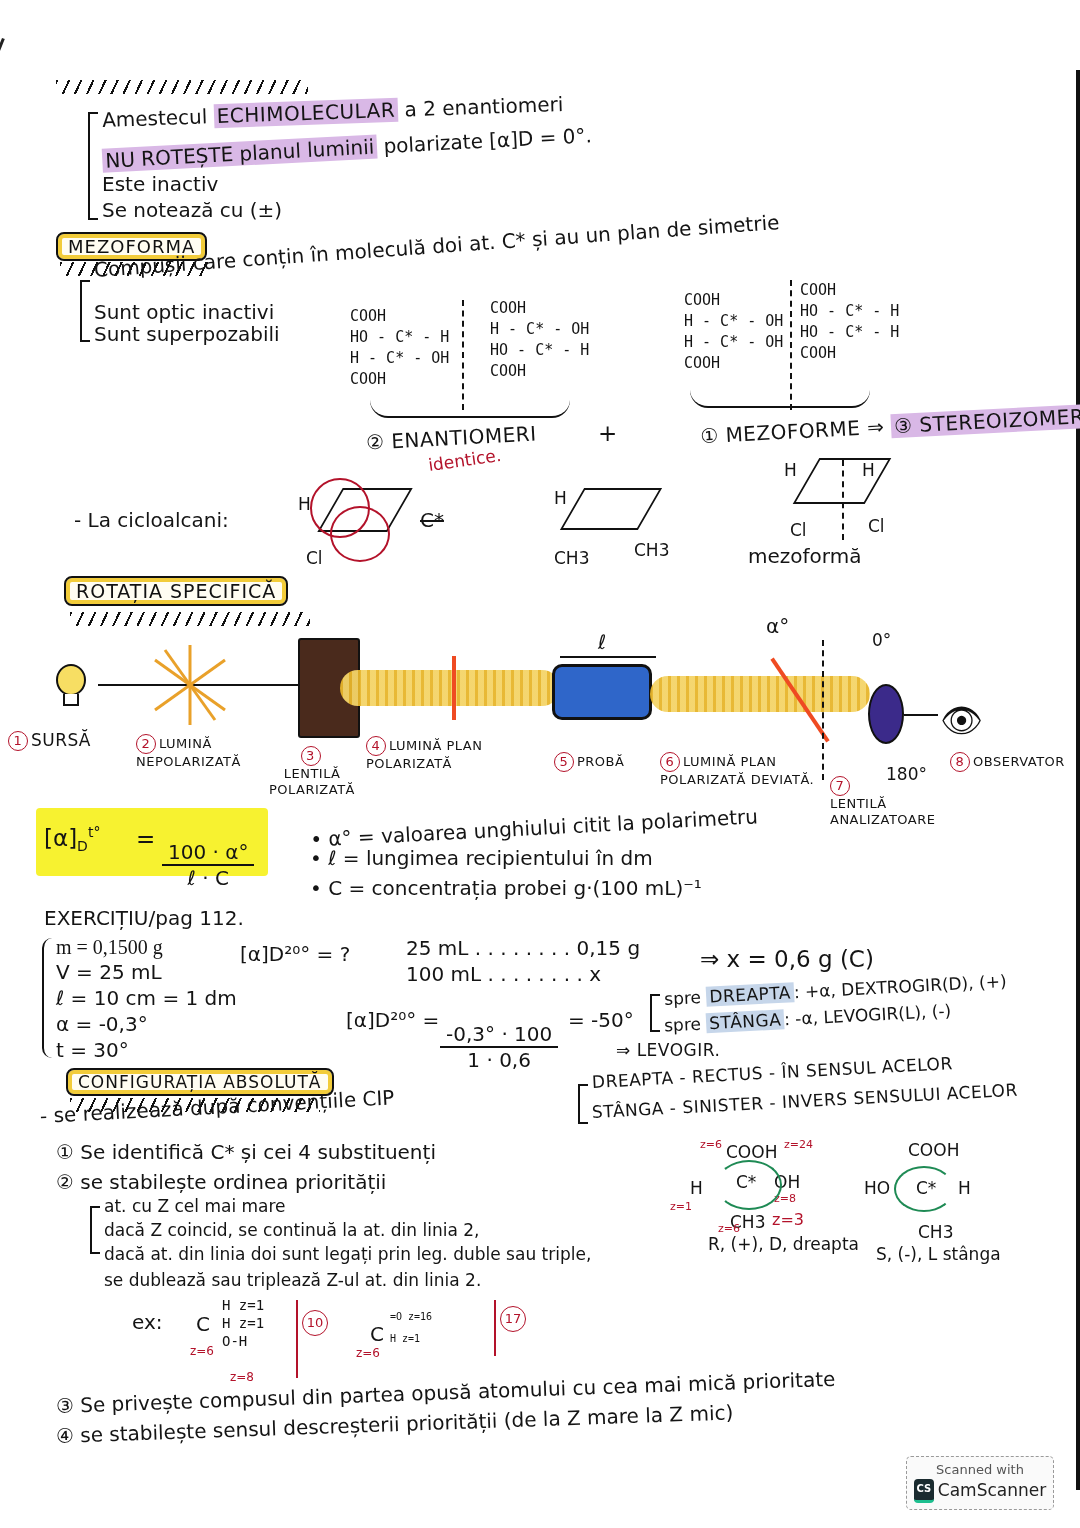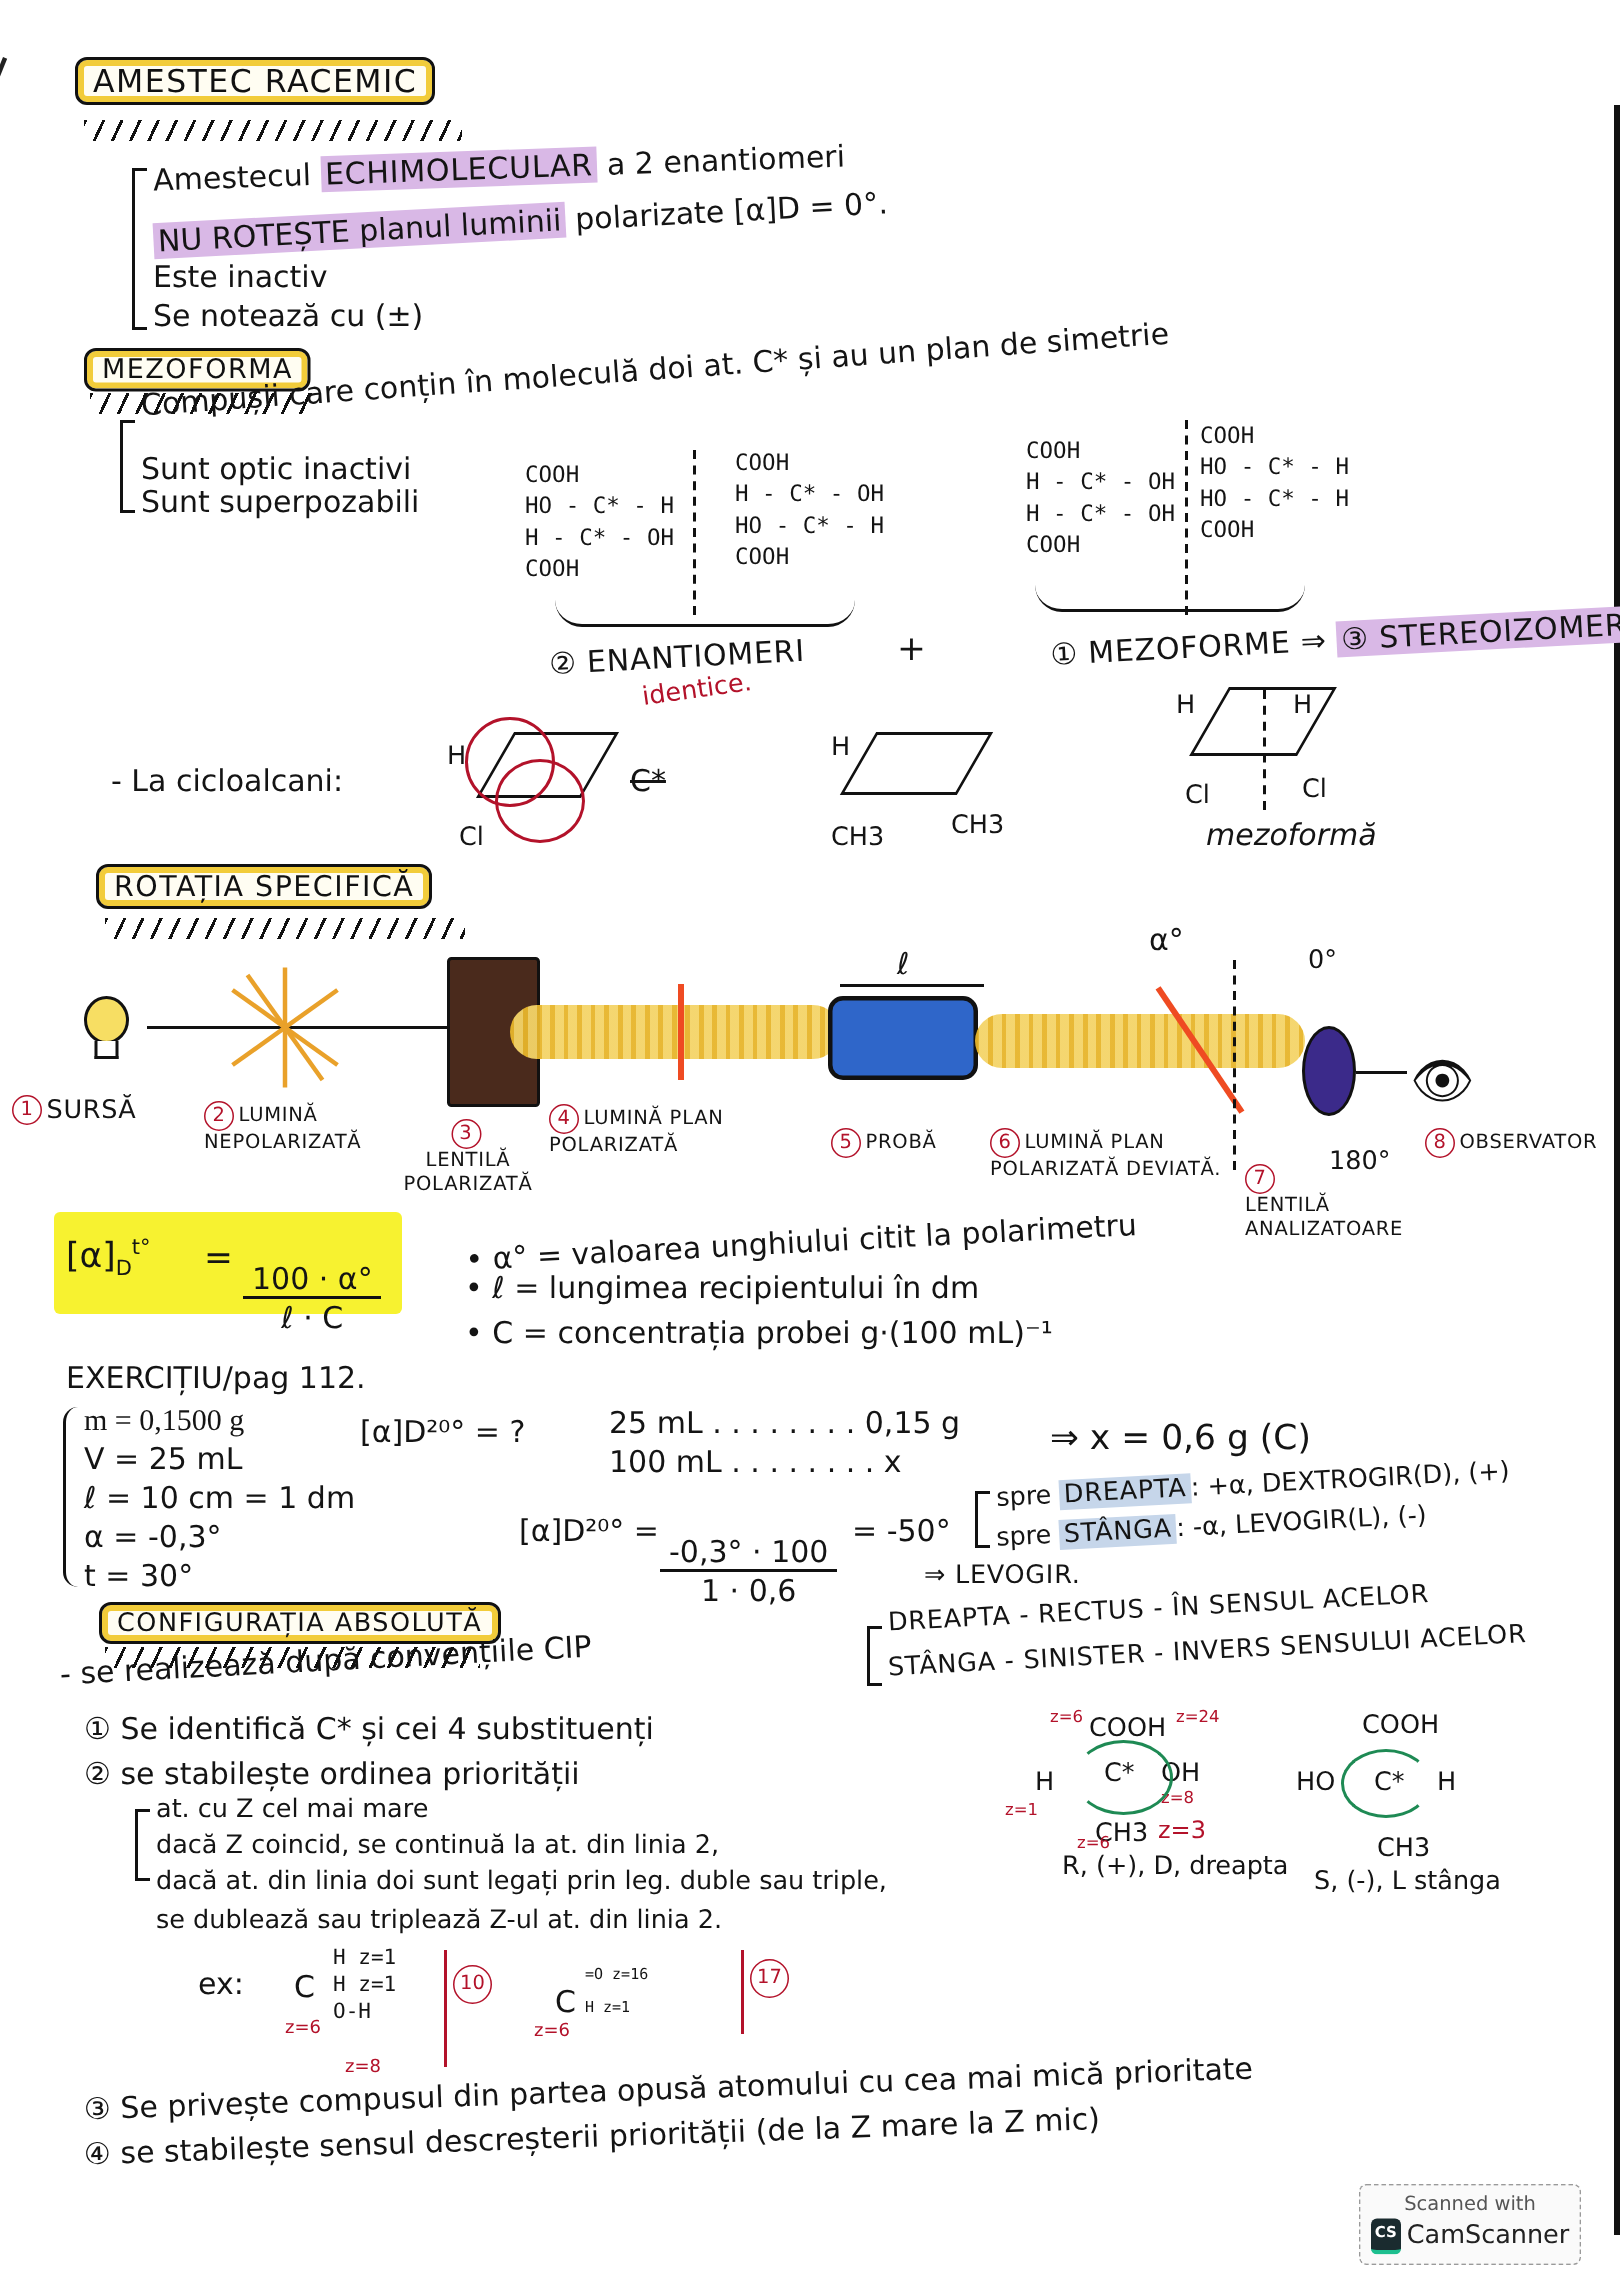--- a/index.html
+++ b/index.html
@@ -74,7 +74,6 @@
   <div class="edge-right"></div>
   <div class="edge-left-mark"></div>
 
-  <div class="title-box" style="left:50px; top:38px;">AMESTEC RACEMIC</div>
   <div class="hatch" style="left:56px; top:80px; width:252px;"></div>
 
   <div class="bracket" style="left:88px; top:112px; height:108px;"></div>

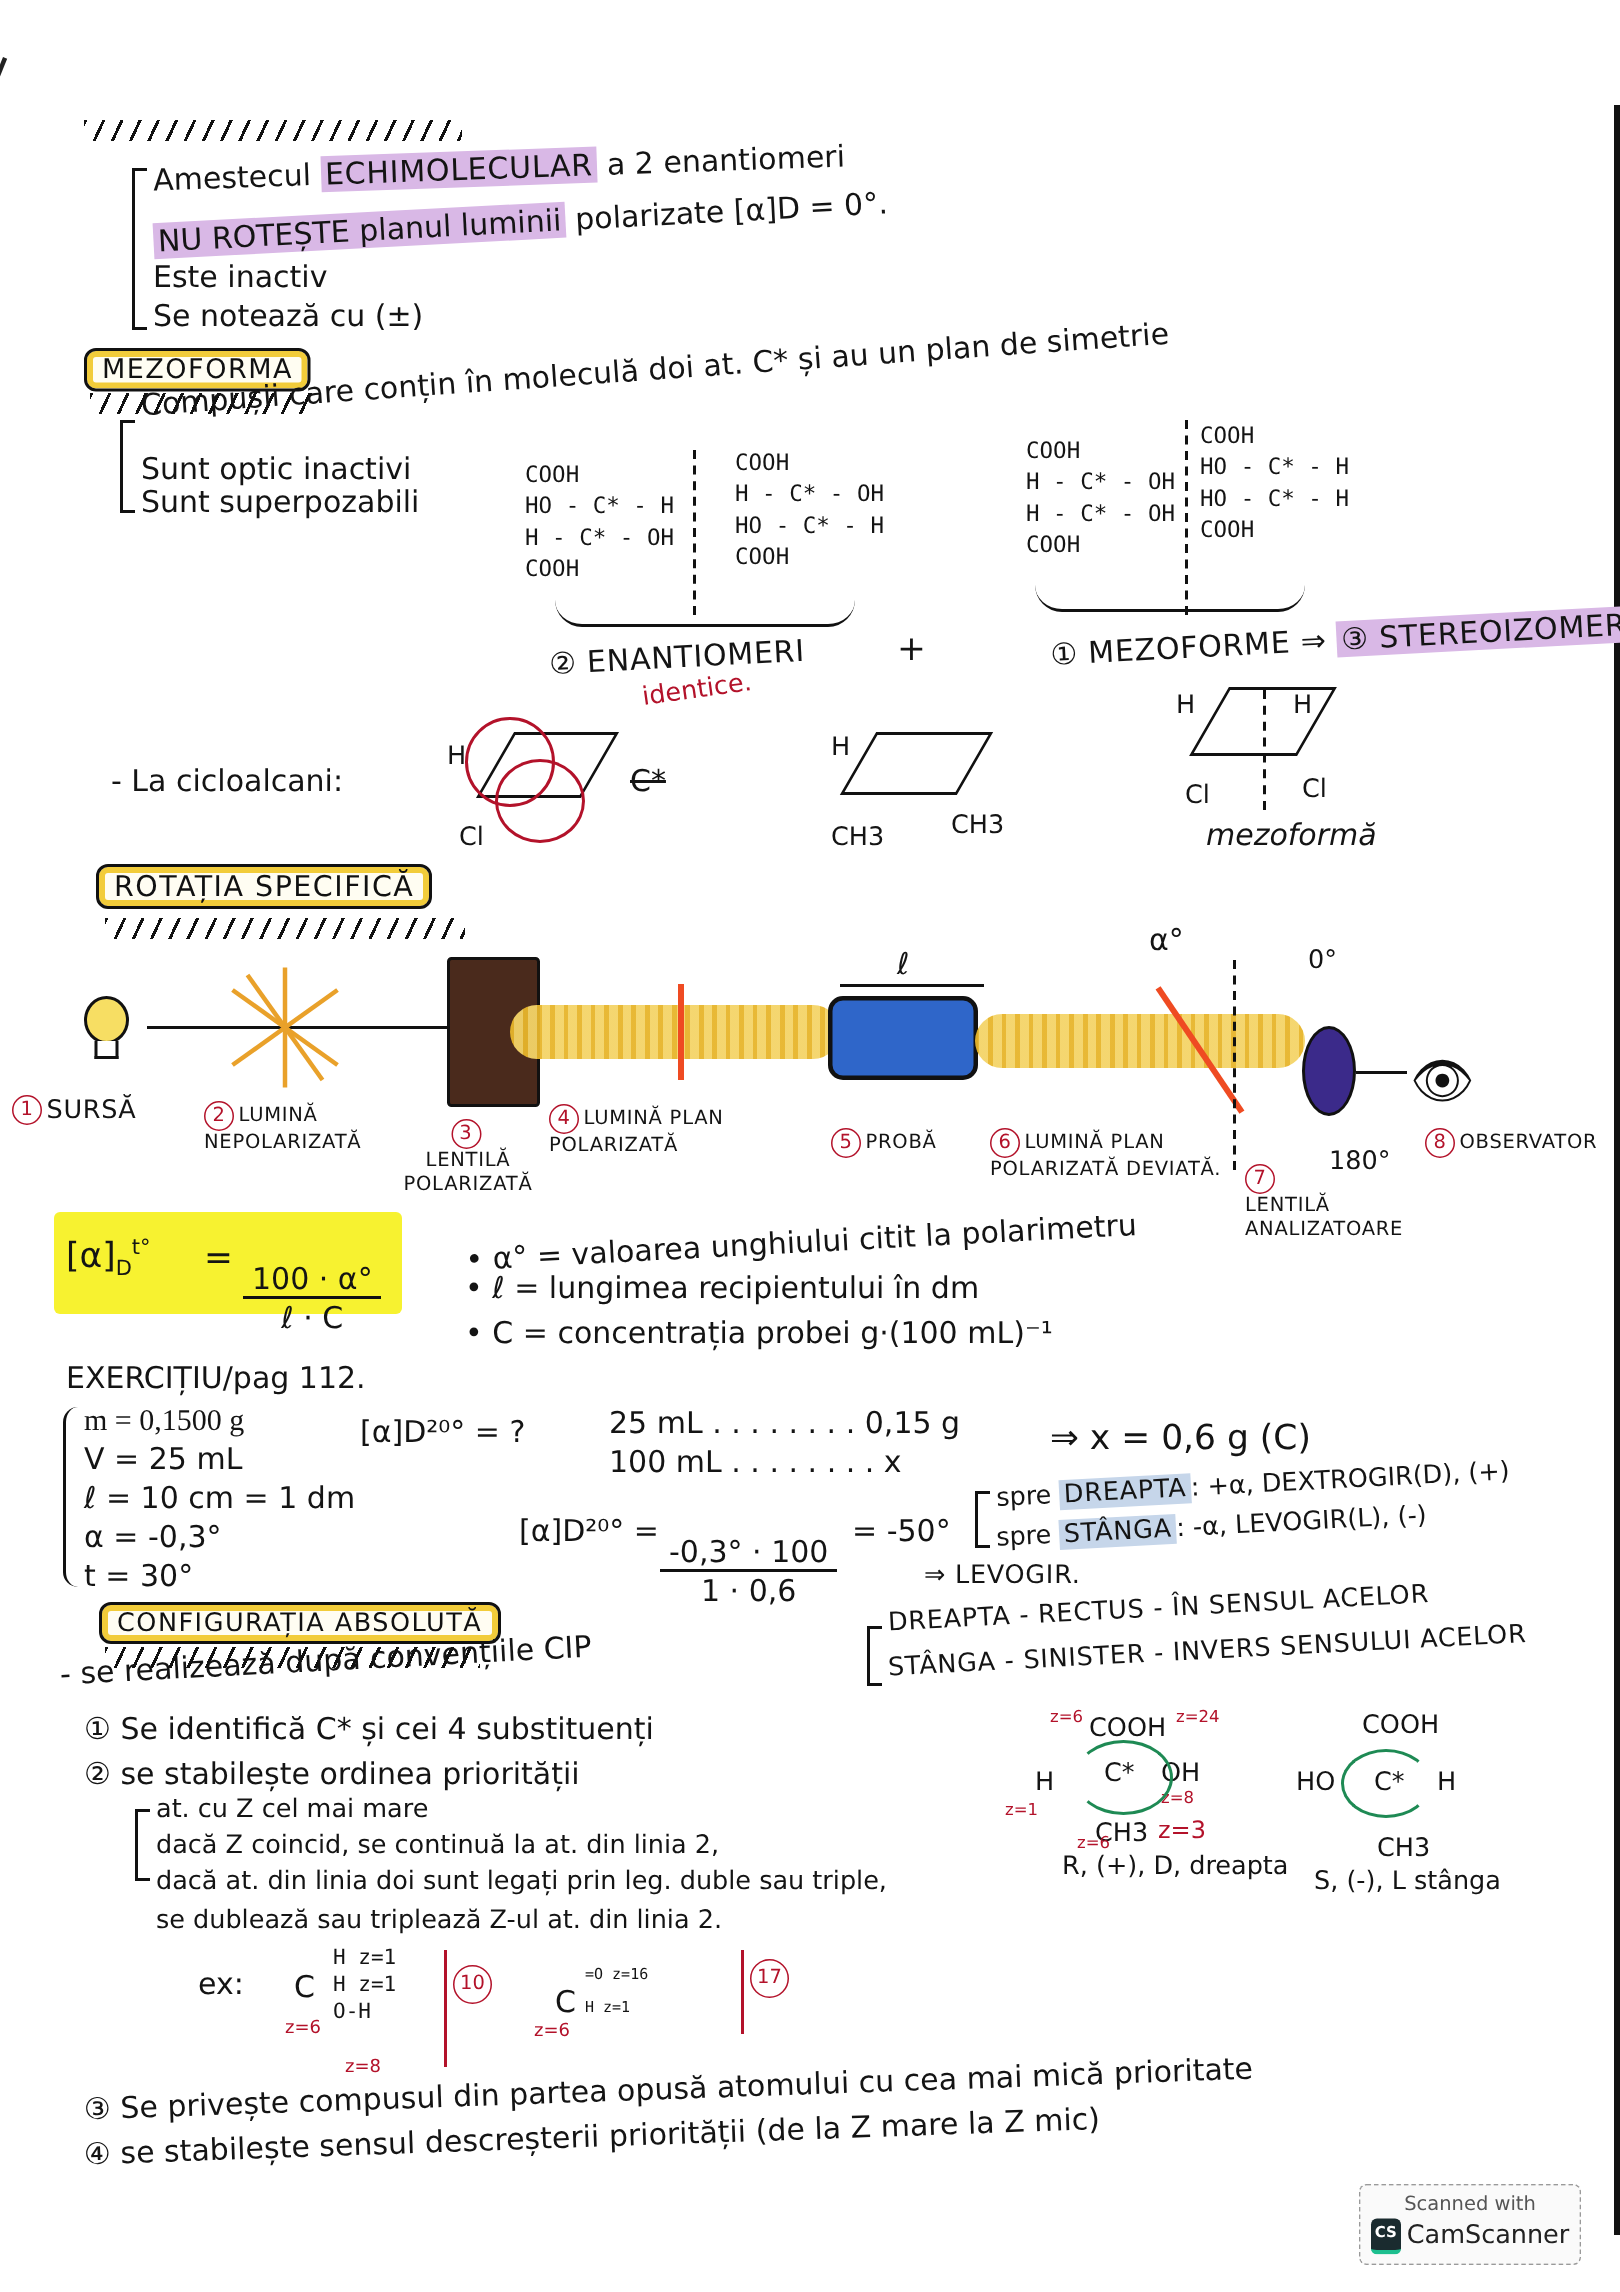--- a/index.html
+++ b/index.html
@@ -141,7 +141,7 @@
   <div class="hand sm" style="left:862px; top:460px;">H</div>
   <div class="hand sm" style="left:790px; top:520px;">Cl</div>
   <div class="hand sm" style="left:868px; top:516px;">Cl</div>
-  <div class="hand md" style="left:804px; top:544px;font-style:italic;">mezoformă</div>
+  <div class="hand md" style="left:748px; top:544px;">mezoformă</div>
 
   <div class="title-box" style="left:64px; top:576px; font-size:19px;">ROTAȚIA SPECIFICĂ</div>
   <div class="hatch" style="left:70px; top:612px; width:240px;"></div>

